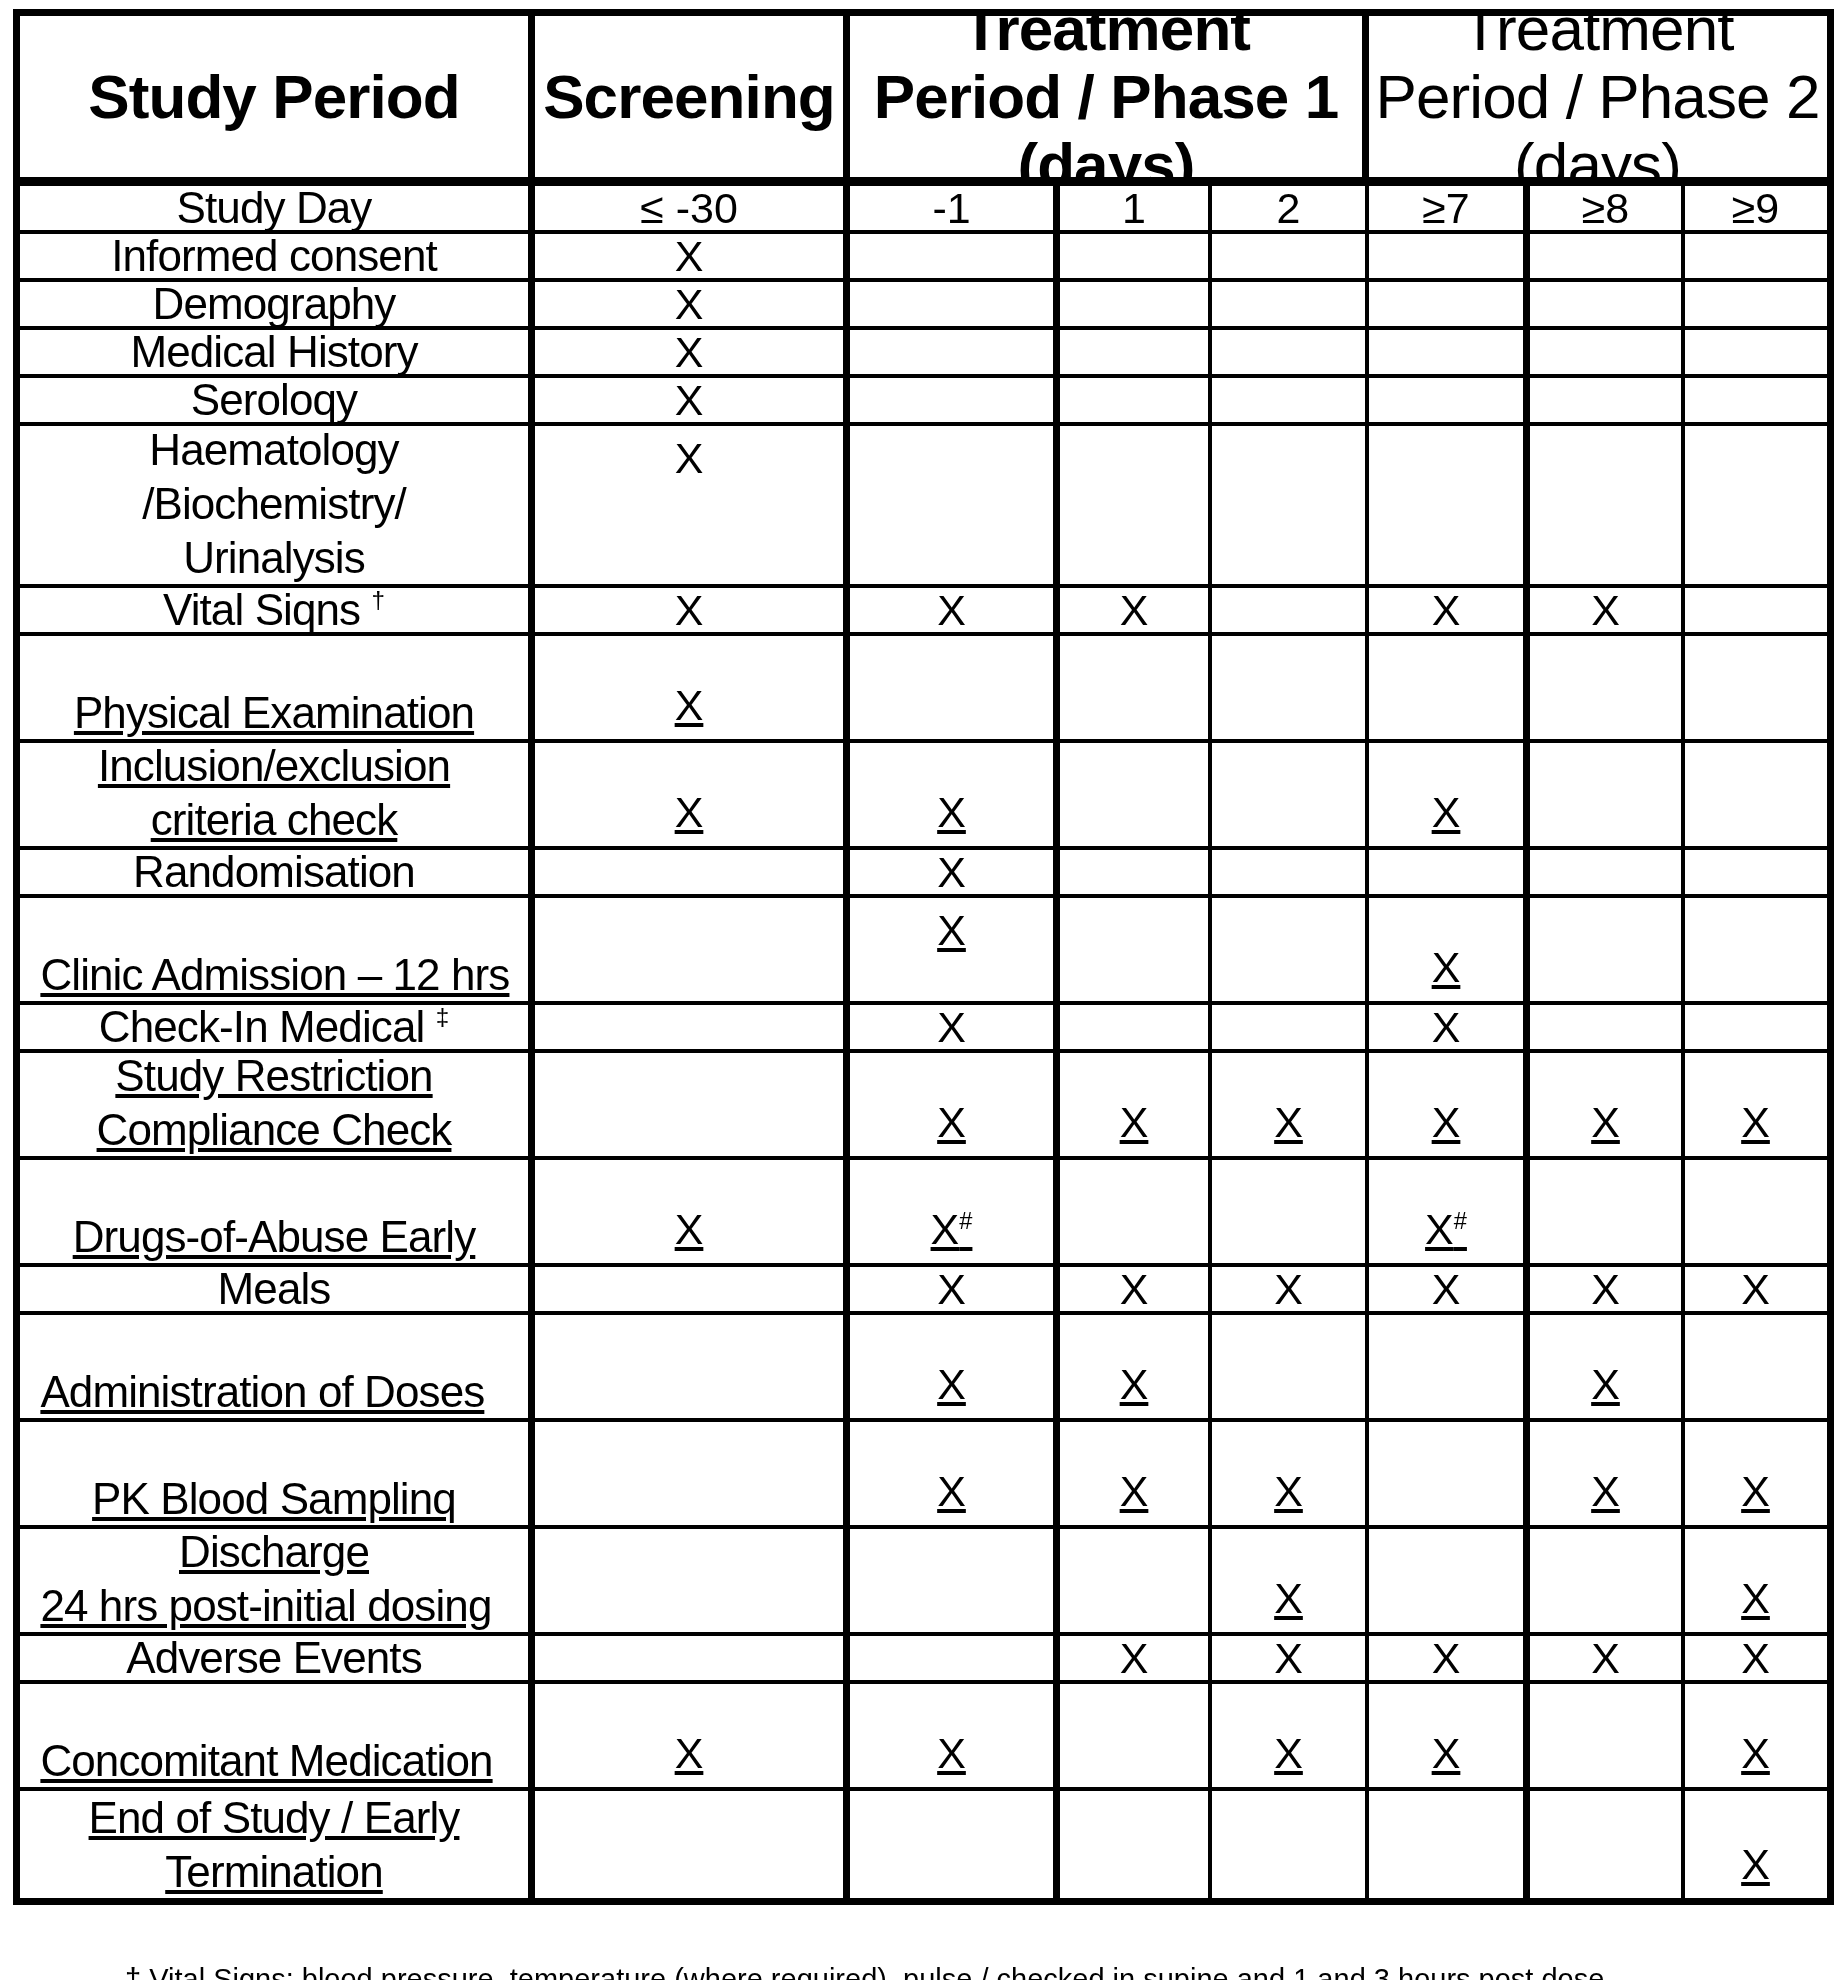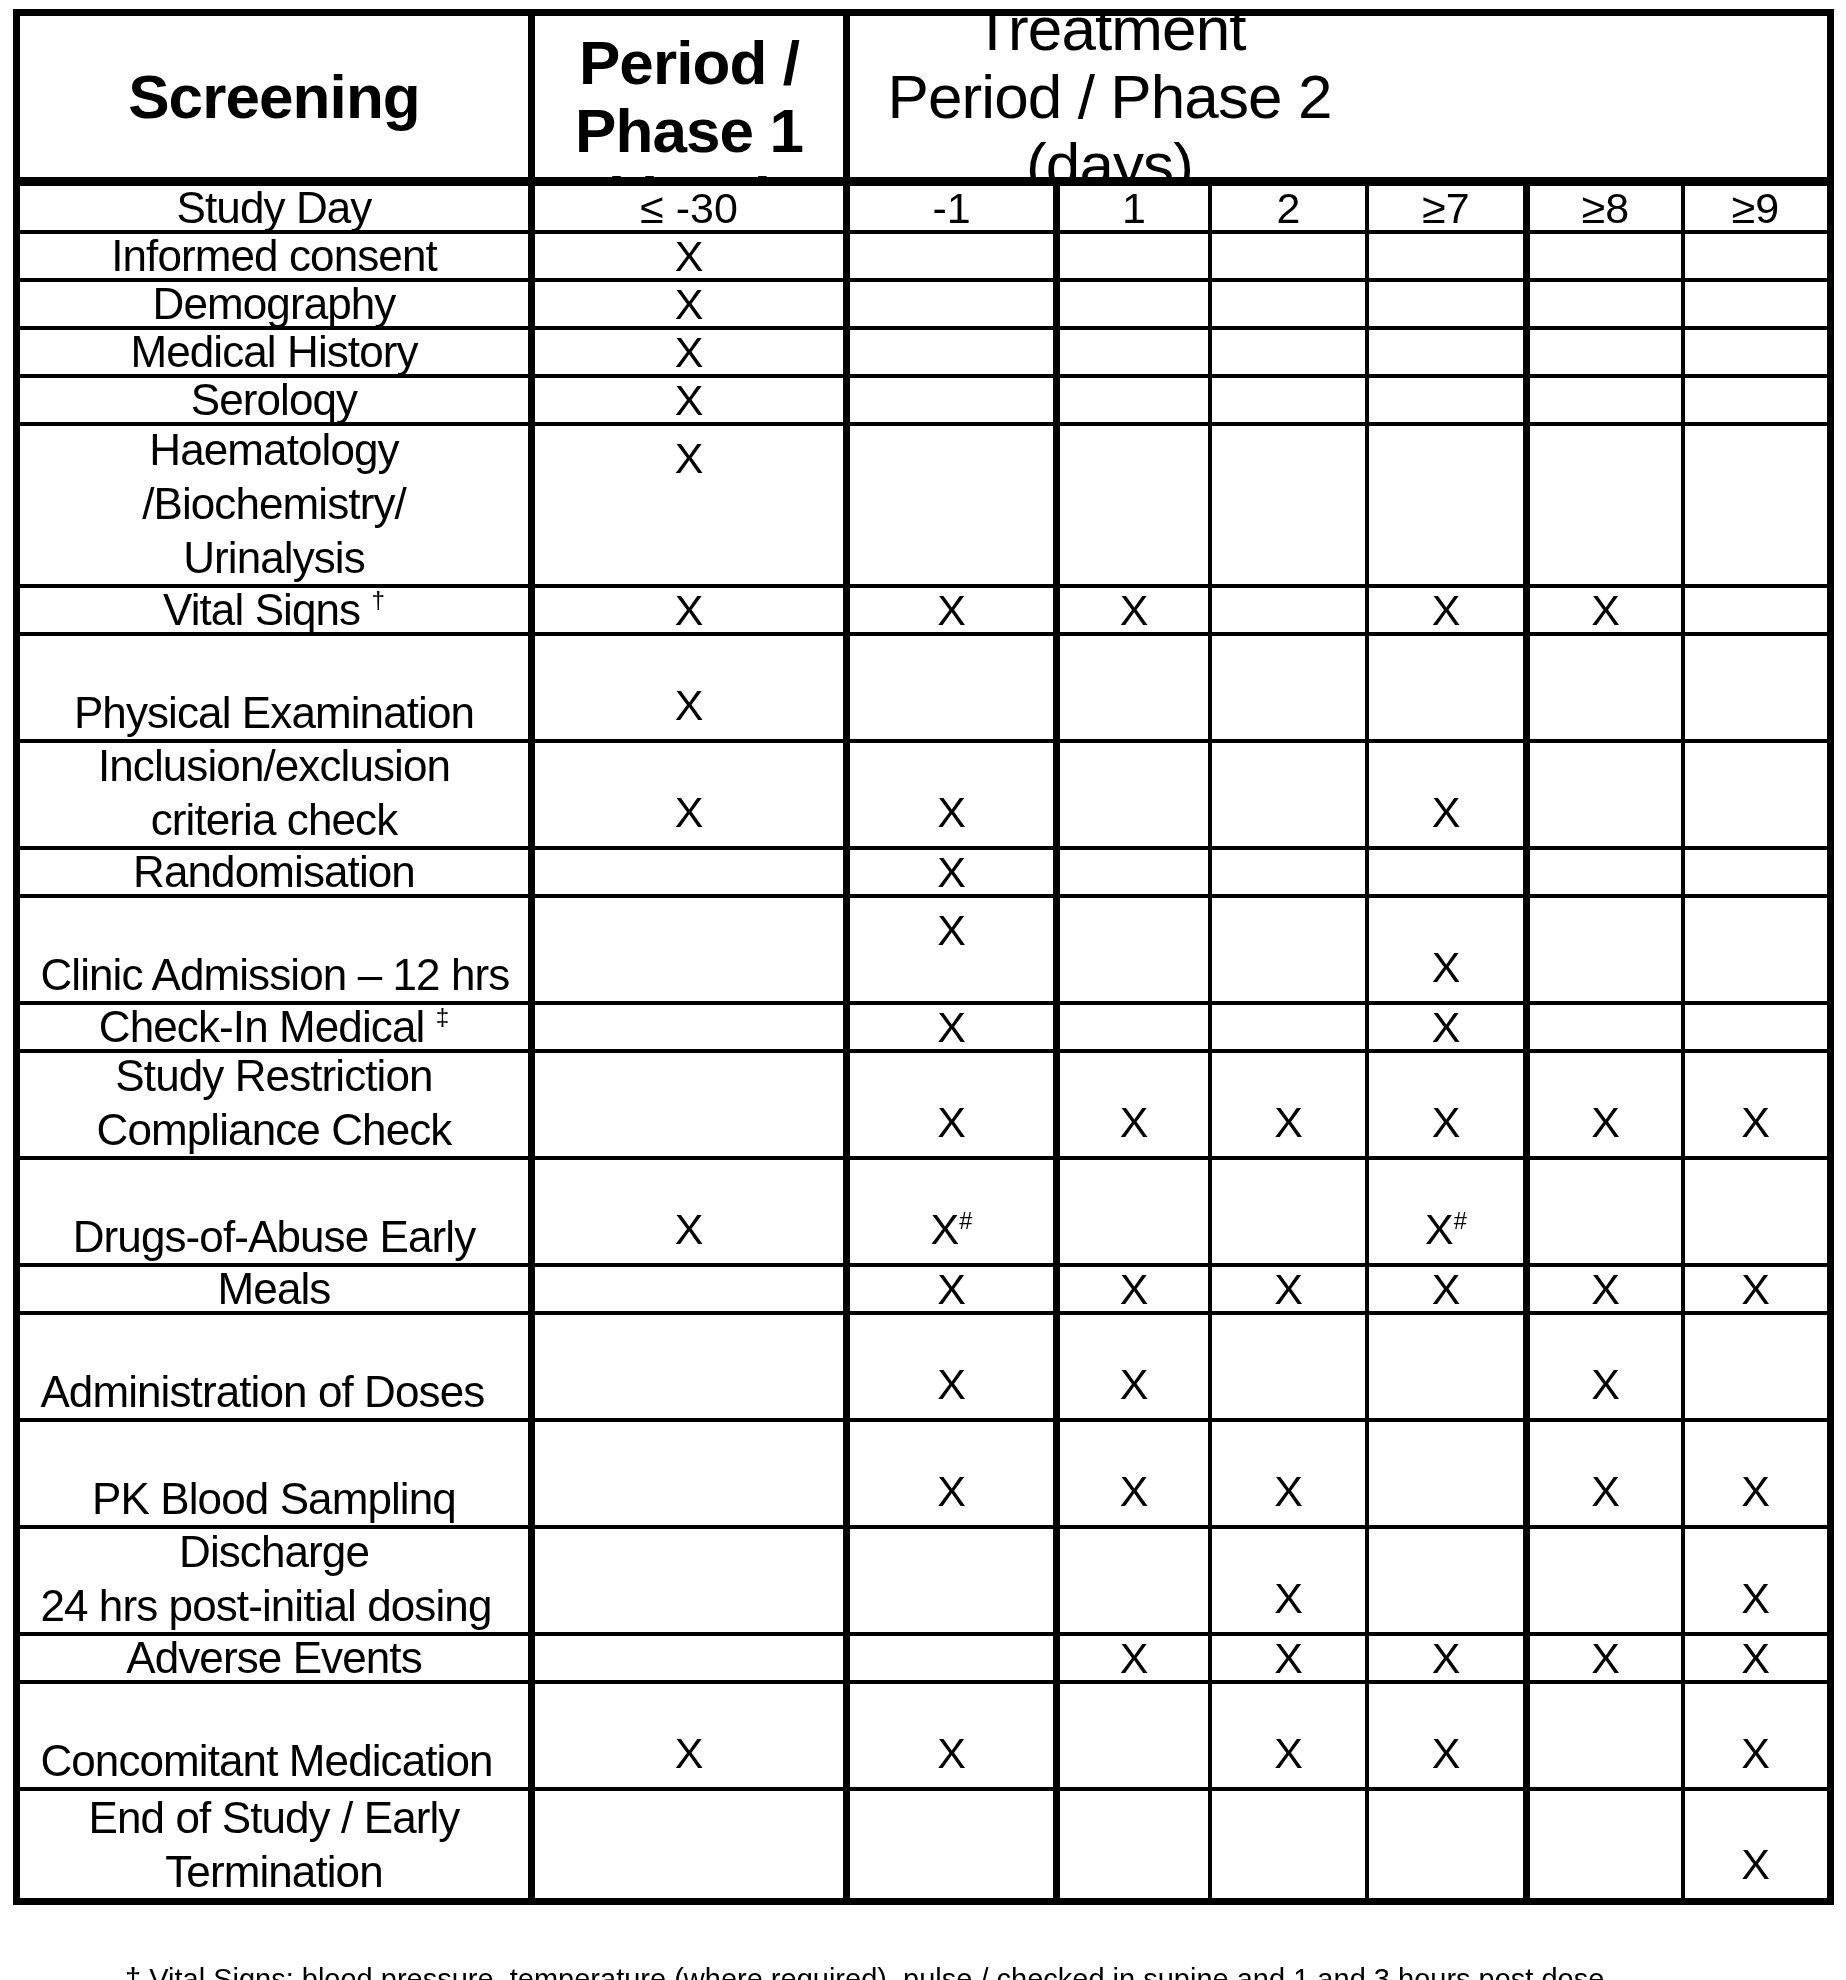--- a/index.html
+++ b/index.html
@@ -87,6 +87,9 @@
 <div class="tbl">
   <div class="row rh">
     <div class="cell hdr bold thickR">
+      <div class="lline">Study Period</div>
+    </div>
+    <div class="cell hdr bold thickR">
       <div class="lline">Screening</div>
     </div>
     <div class="cell hdr bold thickR">

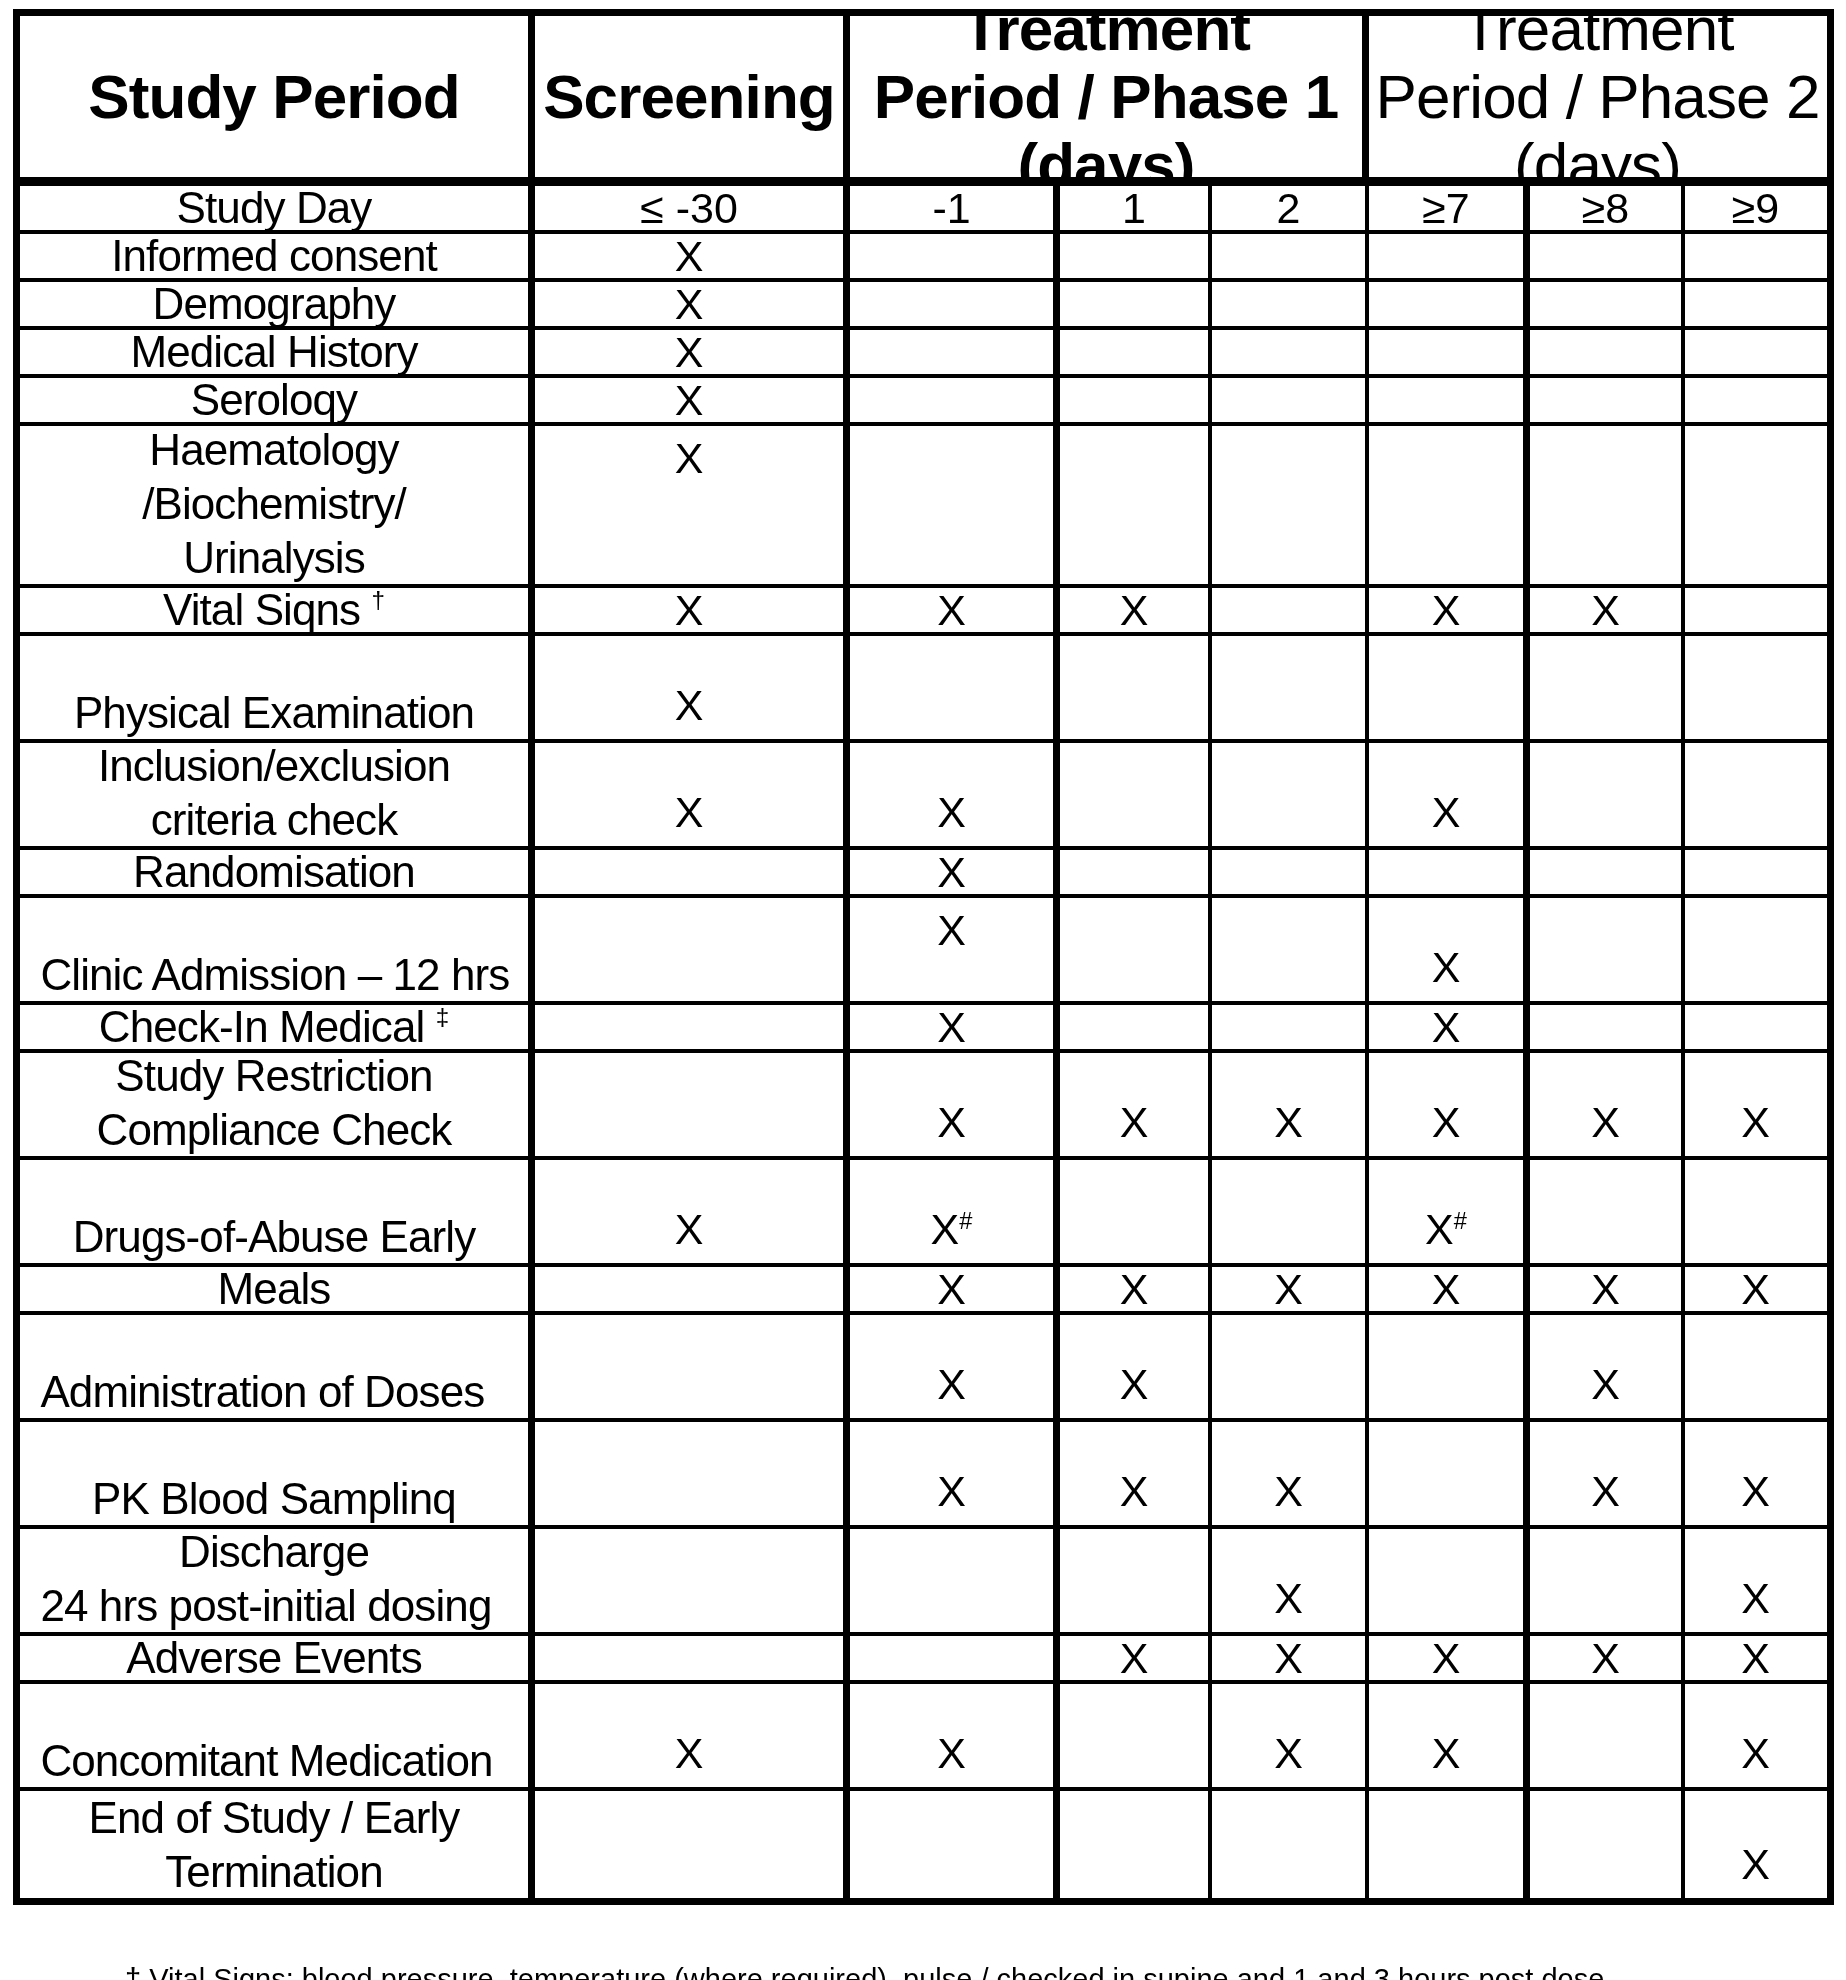--- a/index.html
+++ b/index.html
@@ -32,7 +32,7 @@
     border-bottom:9.3px solid #000;
   }
   .row.rs{height:48px;}
-  .row.rt{height:107px;}
+  .row.rt{height:107px;text-decoration:underline;}
   .row.rx{height:162px;}
 
   .cell{

